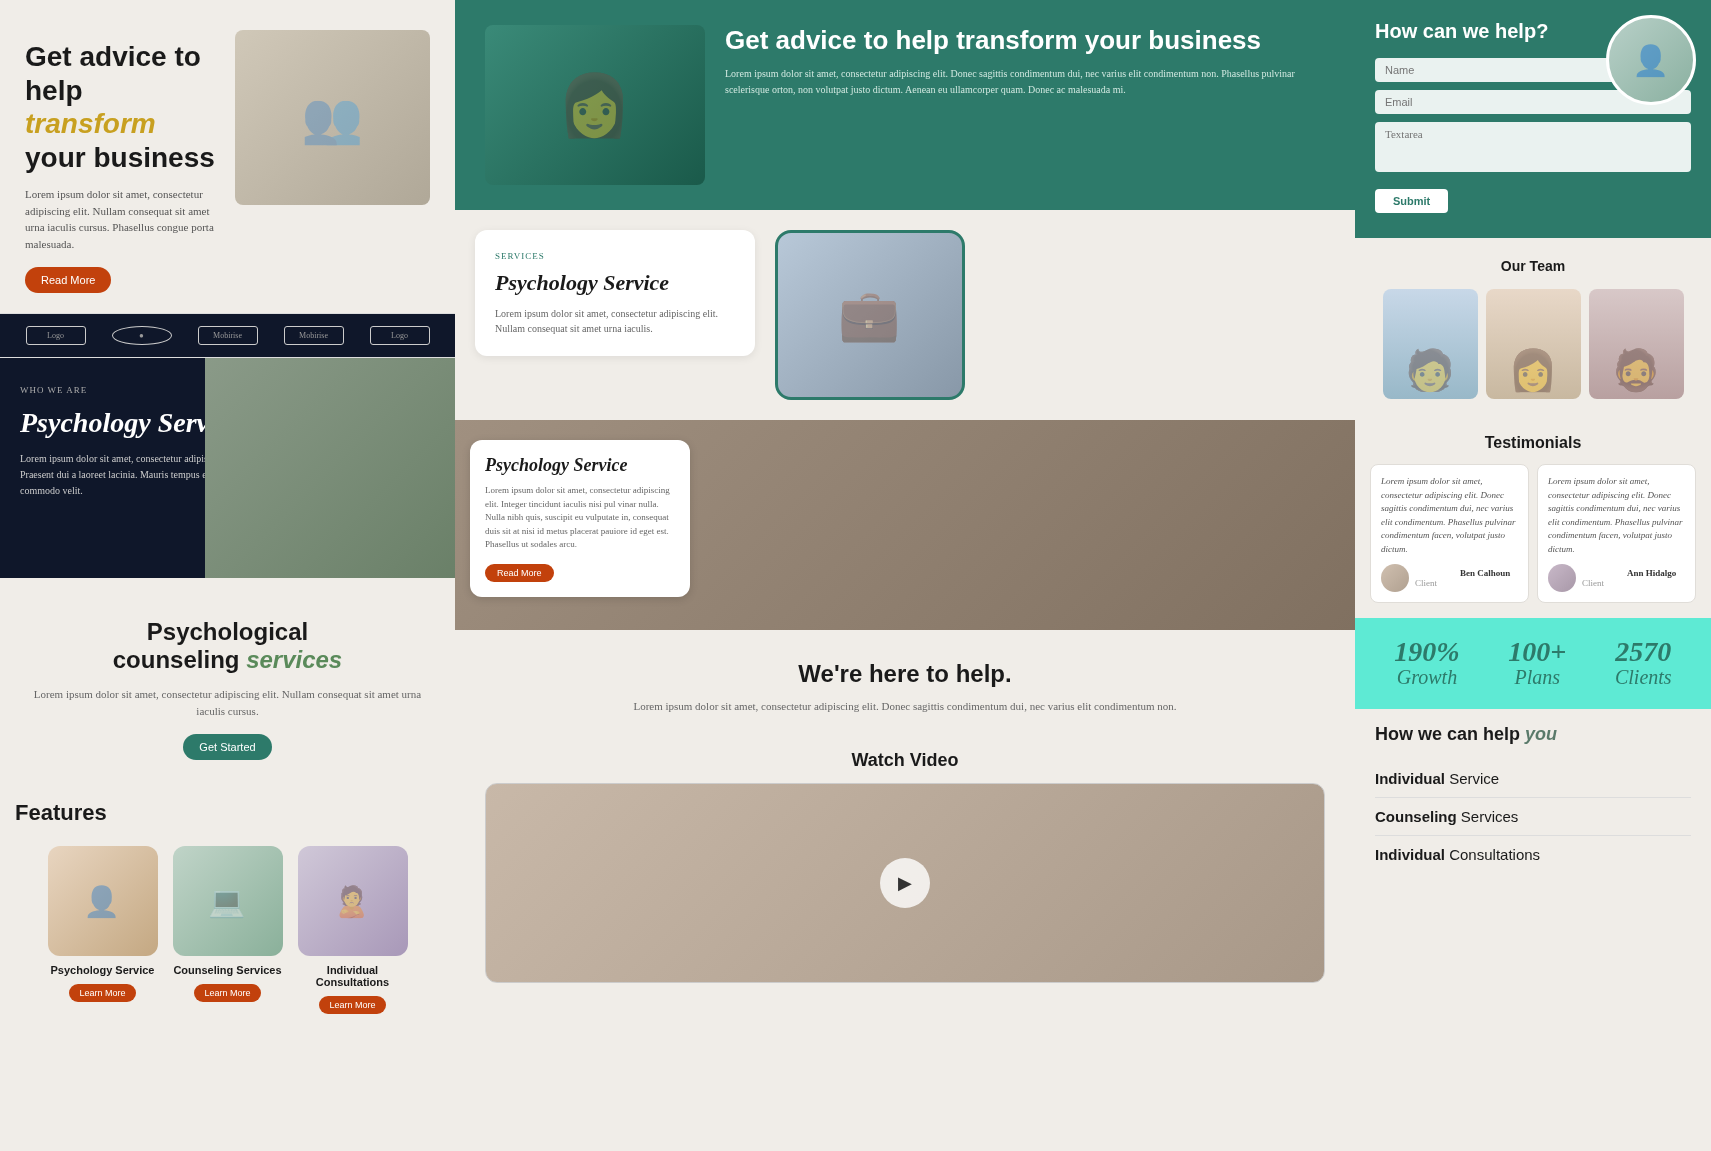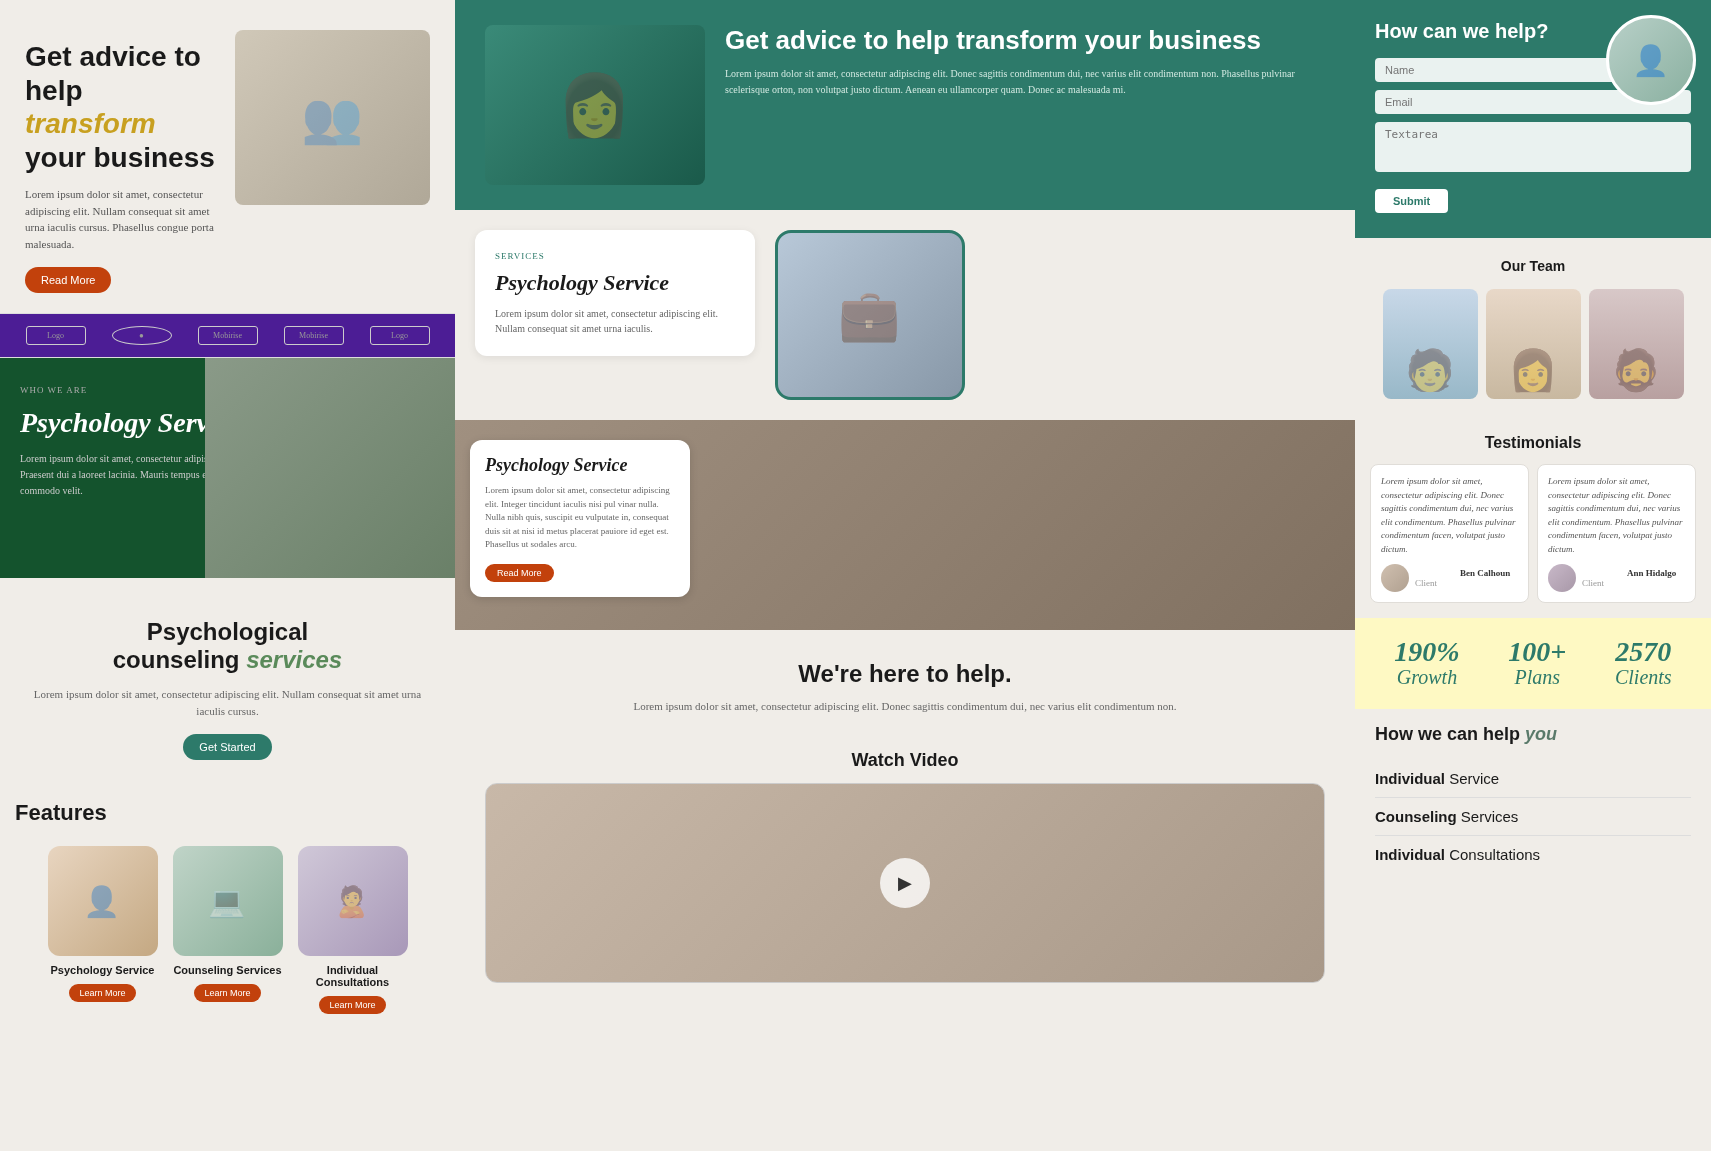--- a/index.html
+++ b/index.html
@@ -371,6 +371,7 @@
     .form-field textarea {
       height: 50px;
       resize: none;
+      font-family: Liberation Serif, serif;
     }
     .submit-btn {
       background: #fff;

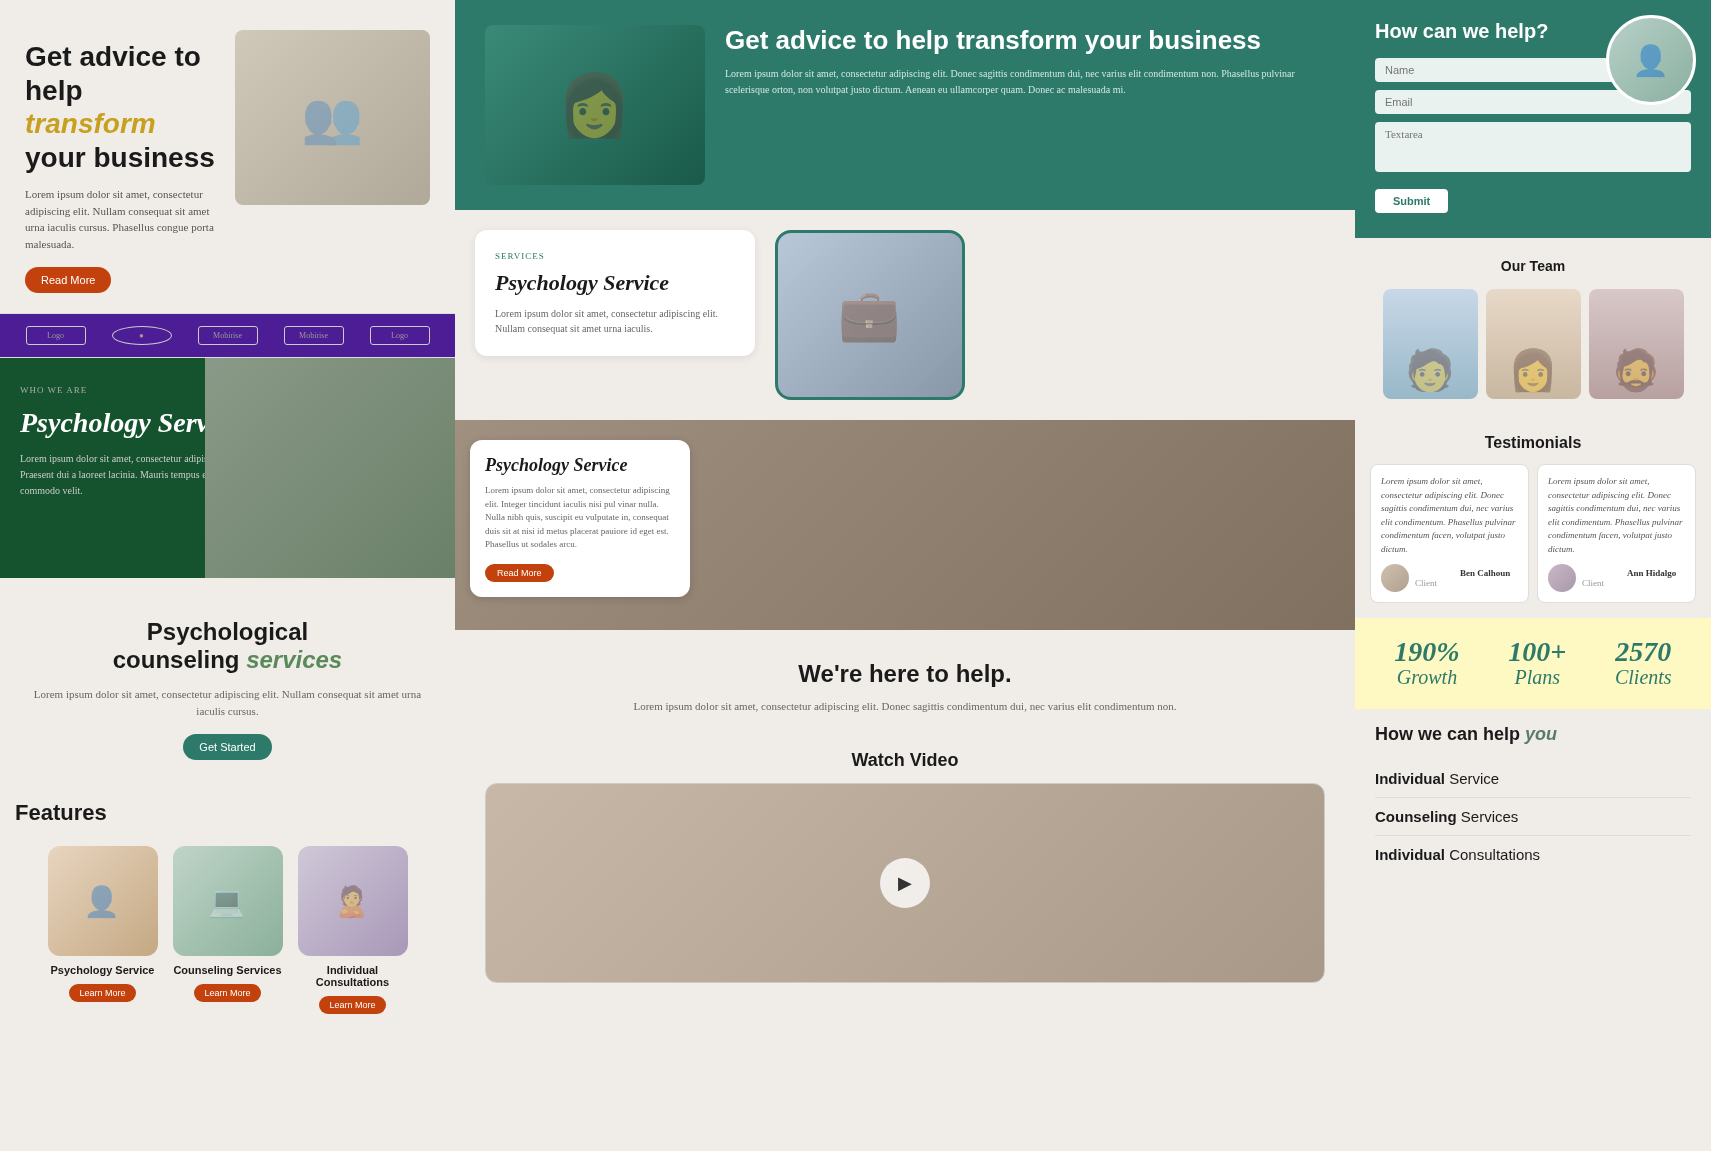--- a/index.html
+++ b/index.html
@@ -71,7 +71,7 @@
       align-items: center;
       justify-content: space-around;
       padding: 12px 15px;
-      background: #4c1d95;
+      background: #0f172a;
       border-top: 1px solid #ddd;
       border-bottom: 1px solid #ddd;
       flex-wrap: wrap;

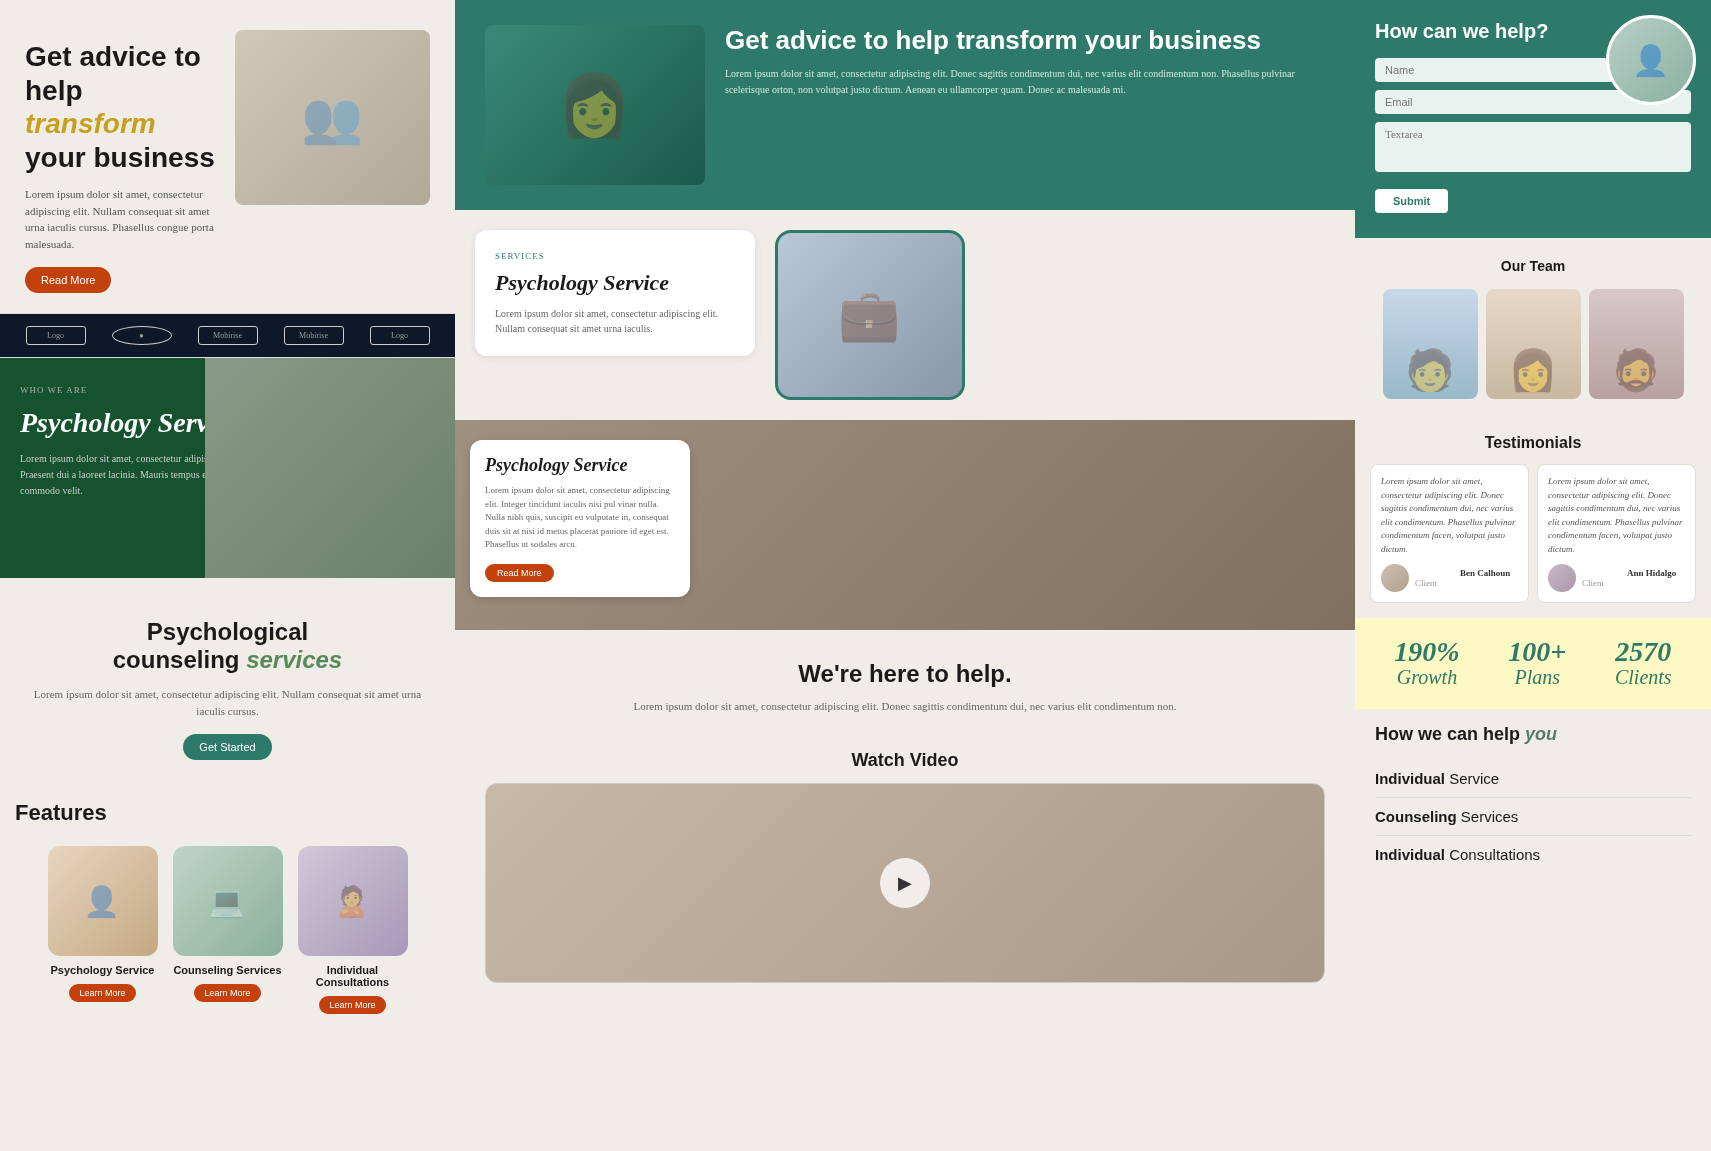--- a/index.html
+++ b/index.html
@@ -89,7 +89,7 @@
 
     
     .psych-dark-block {
-      background: #14532d;
+      background: #0f172a;
       color: #fff;
       padding: 25px 20px;
       position: relative;

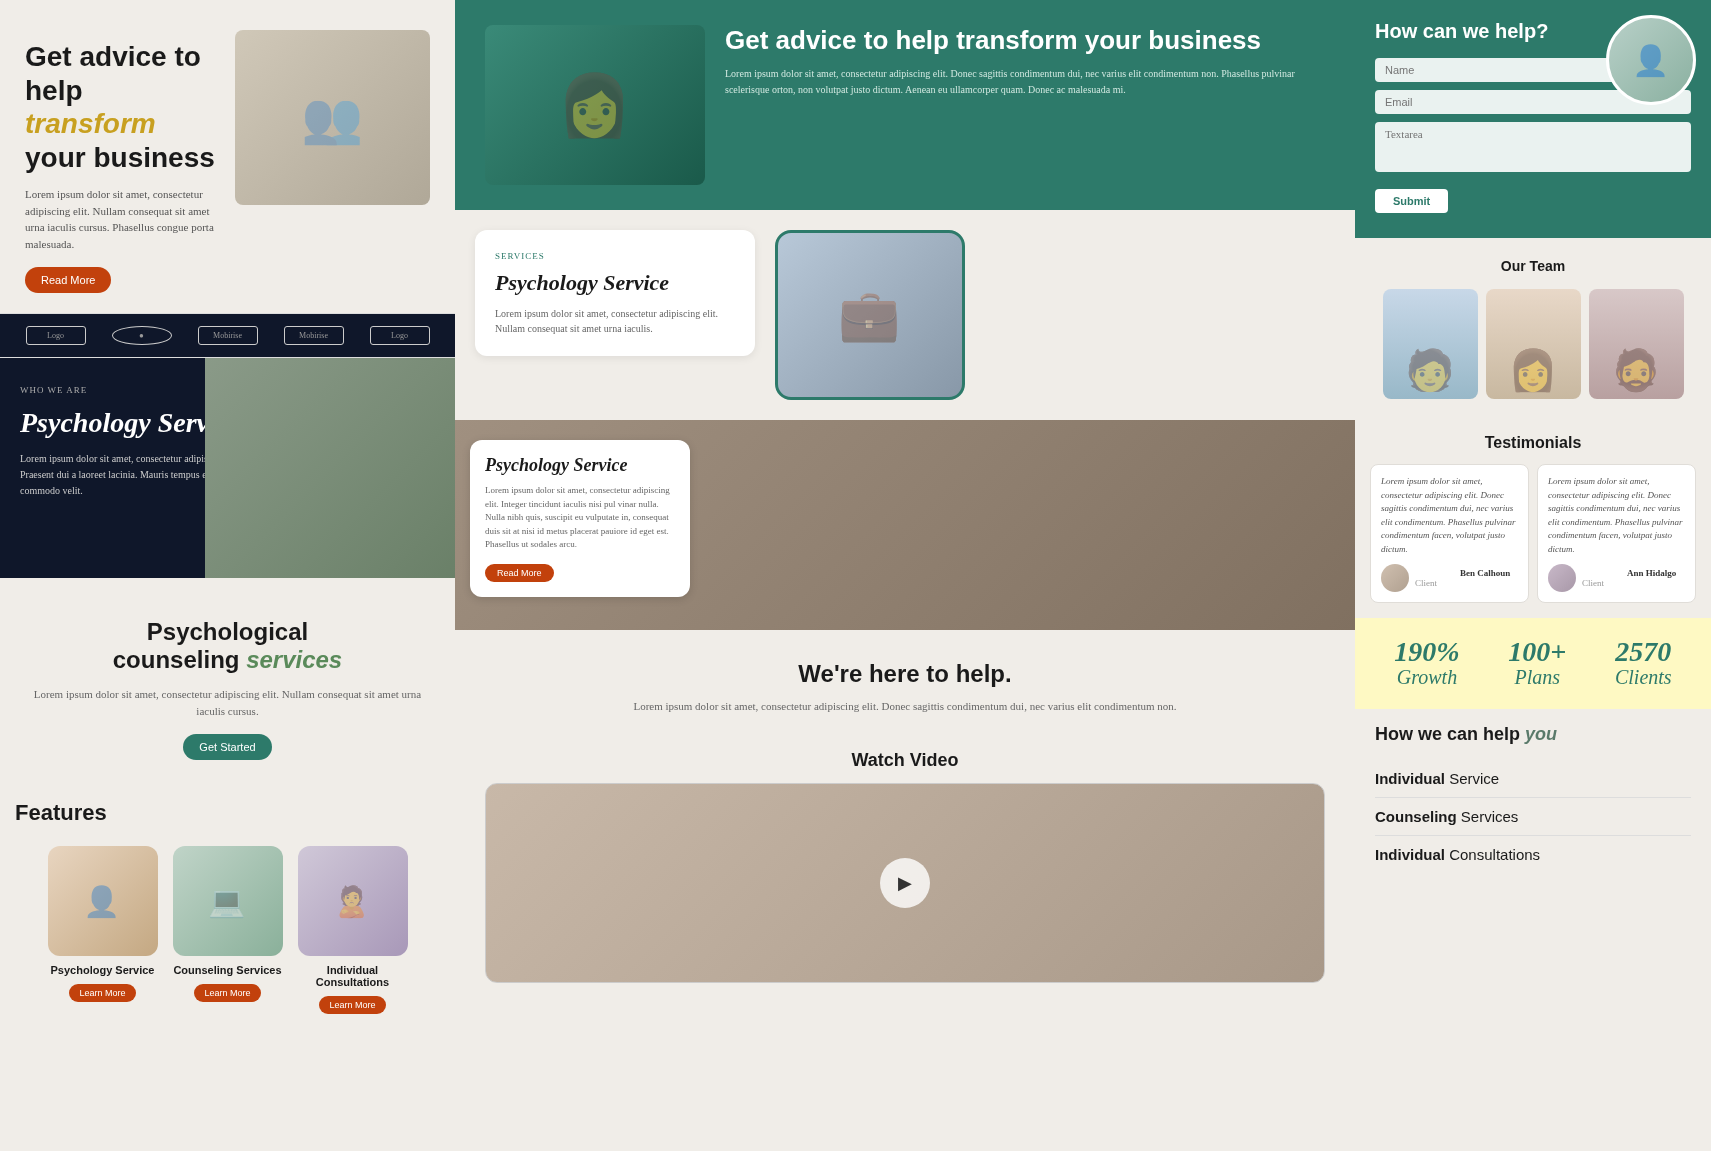--- a/index.html
+++ b/index.html
@@ -473,7 +473,7 @@
 
     
     .stats-block {
-      background: #fef9c3;
+      background: #5eead4;
       padding: 20px 15px;
       display: flex;
       justify-content: space-around;

